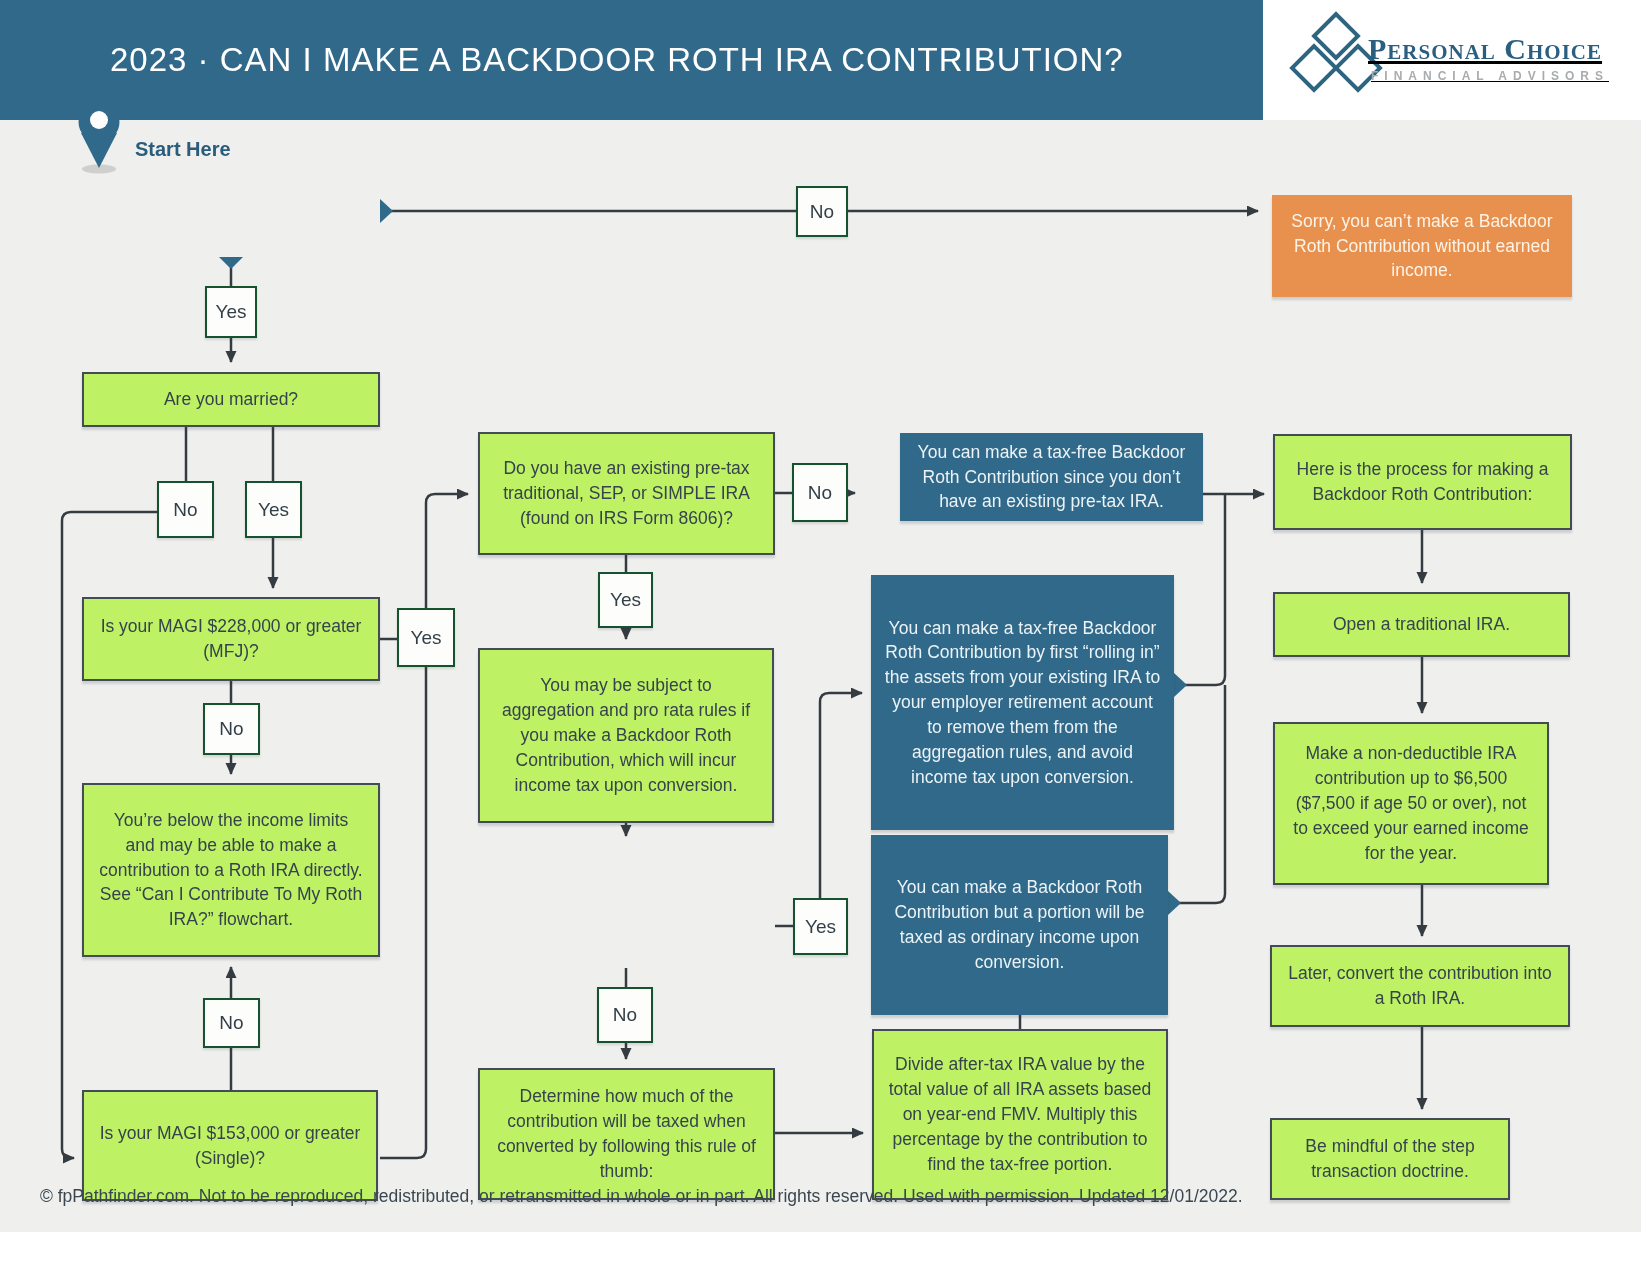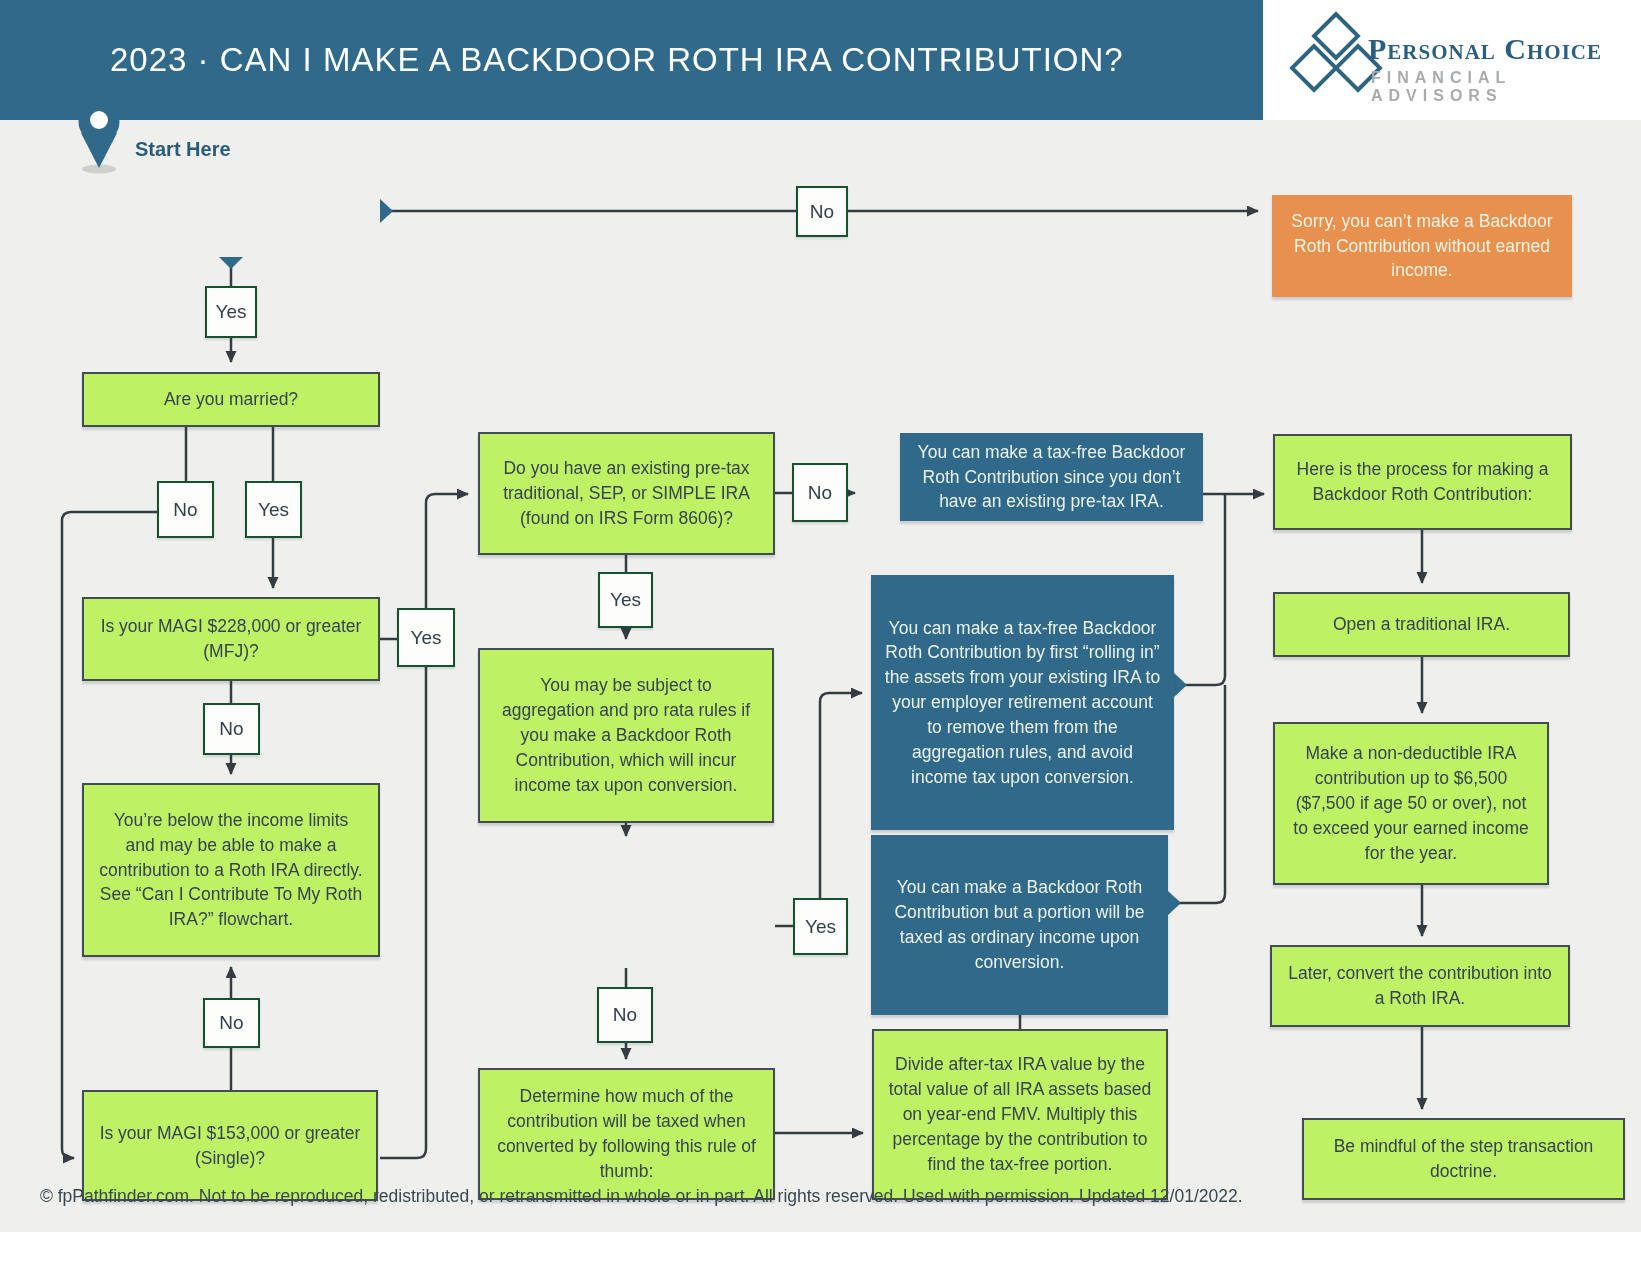--- a/index.html
+++ b/index.html
@@ -12,7 +12,7 @@
   .header-arrow{position:absolute;left:1263px;top:44px;width:0;height:0;
         border-top:14px solid transparent;border-bottom:14px solid transparent;border-left:15px solid #30698A;}
   .logo-area{position:absolute;left:1263px;top:0;width:378px;height:120px;background:#ffffff;}
-  .logo-text{position:absolute;left:1368px;top:34px;}
+  .logo-text{position:absolute;left:1368px;top:34px;text-decoration:underline;}
   .logo-name{font-family:"Liberation Serif",serif;font-variant:small-caps;font-size:30px;
         color:#2B5F80;letter-spacing:1px;font-weight:600;line-height:1;}
   .logo-sub{font-size:16px;color:#A8ACAF;letter-spacing:6px;margin-top:5px;margin-left:3px;font-weight:700;}

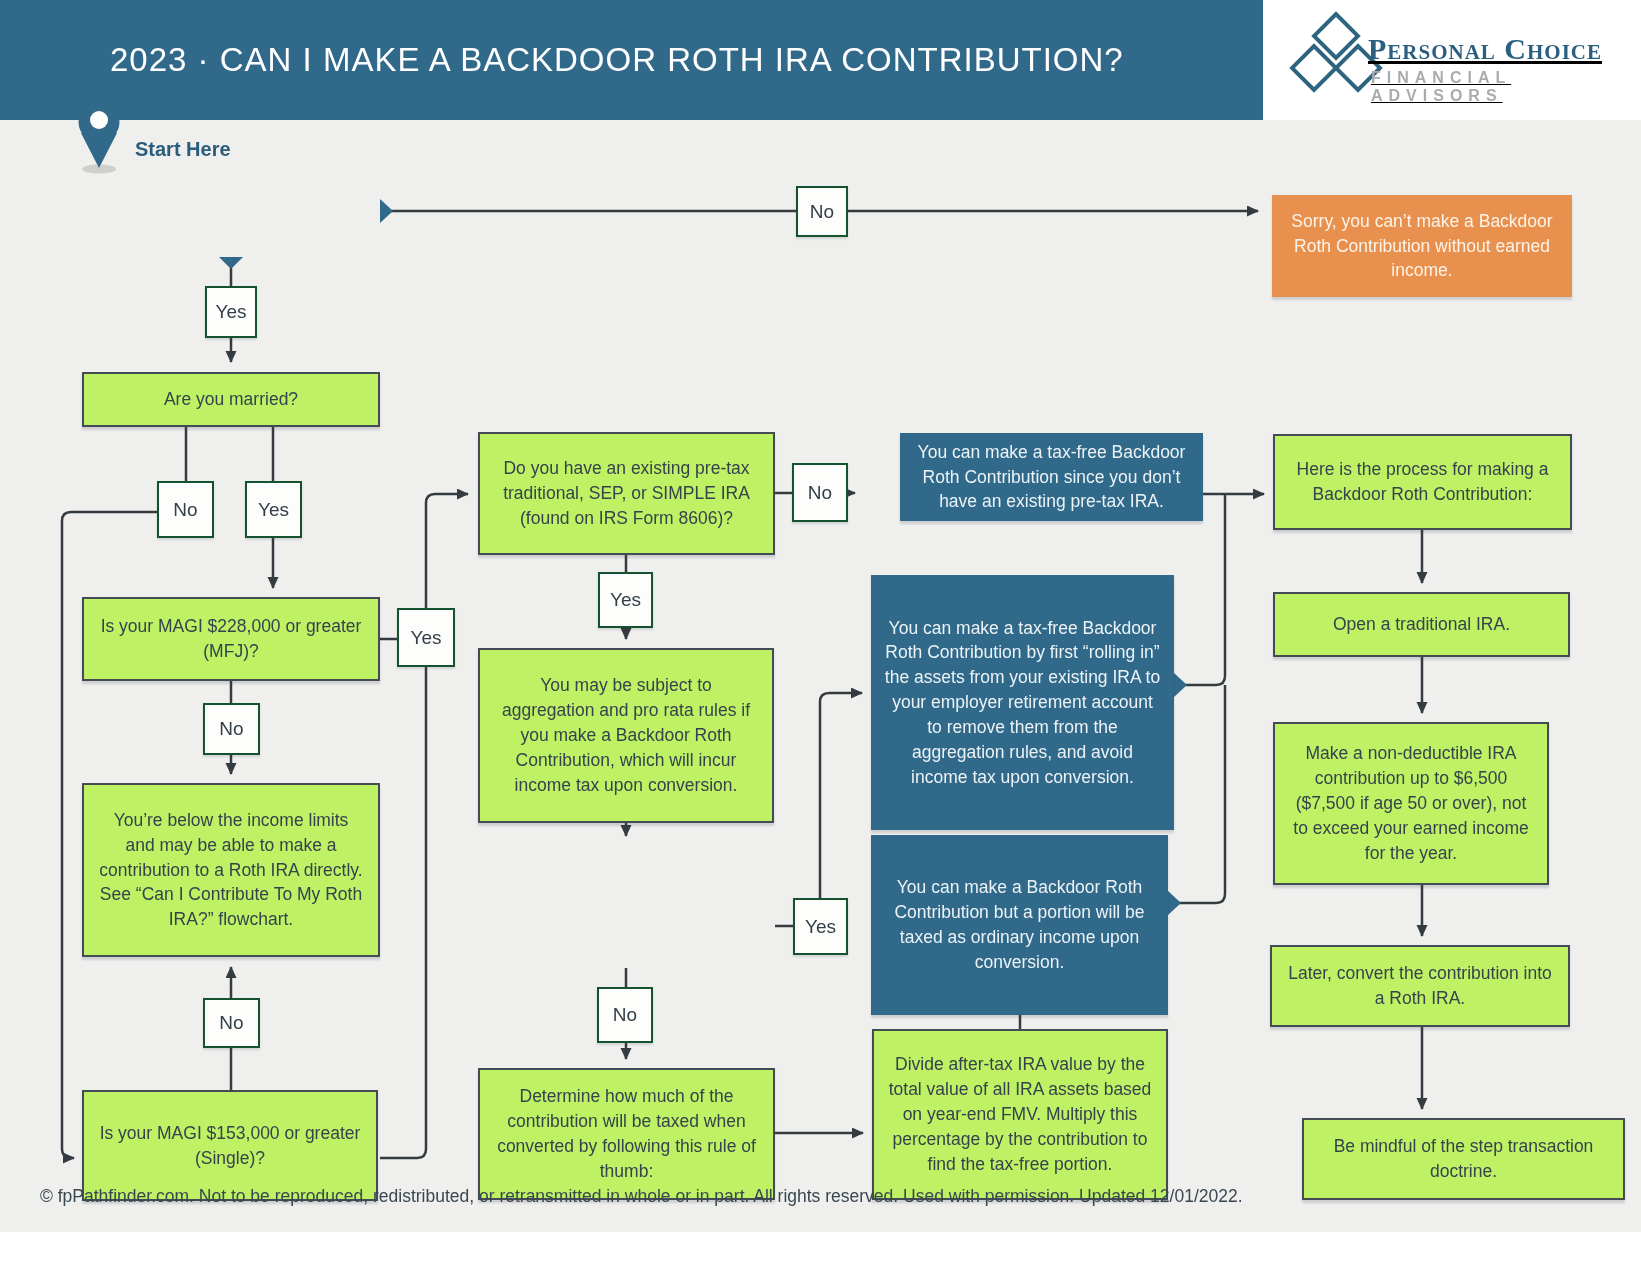--- a/index.html
+++ b/index.html
@@ -15,7 +15,7 @@
   .logo-text{position:absolute;left:1368px;top:34px;text-decoration:underline;}
   .logo-name{font-family:"Liberation Serif",serif;font-variant:small-caps;font-size:30px;
         color:#2B5F80;letter-spacing:1px;font-weight:600;line-height:1;}
-  .logo-sub{font-size:16px;color:#A8ACAF;letter-spacing:6px;margin-top:5px;margin-left:3px;font-weight:700;}
+  .logo-sub{font-size:12px;color:#A8ACAF;letter-spacing:6px;margin-top:5px;margin-left:3px;font-weight:700;}
   
   .node{position:absolute;box-sizing:border-box;display:flex;align-items:center;justify-content:center;
         text-align:center;line-height:1.42;font-size:17.5px;}

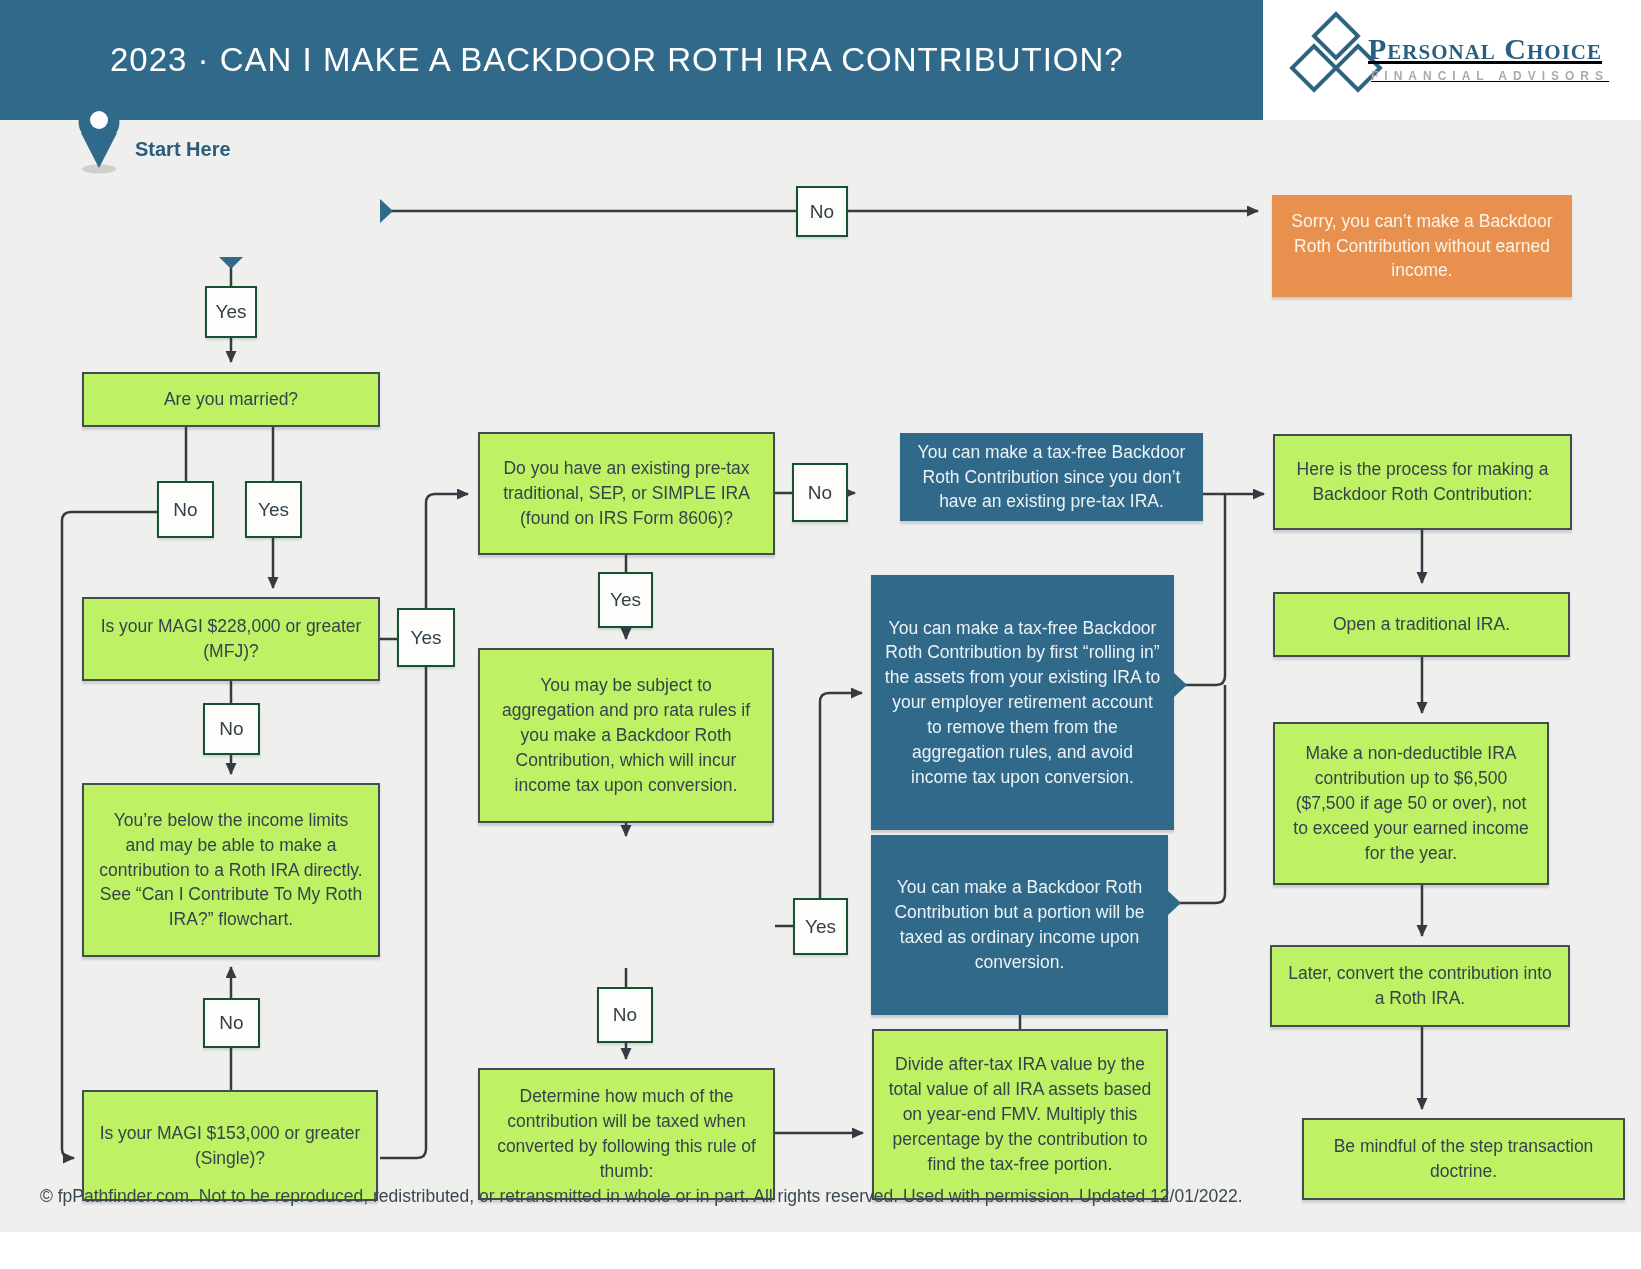--- a/index.html
+++ b/index.html
@@ -140,7 +140,7 @@
   <div class="node plain pad" style="left:1273px;top:592px;width:297px;height:65px">Open a traditional IRA.</div>
   <div class="node plain pad" style="left:1273px;top:722px;width:276px;height:163px">Make a non-deductible IRA contribution up to $6,500 ($7,500 if age 50 or over), not to exceed your earned income for the year.</div>
   <div class="node plain pad" style="left:1270px;top:945px;width:300px;height:82px">Later, convert the contribution into a Roth IRA.</div>
-  <div class="node plain pad" style="left:1302px;top:1118px;width:323px;height:82px">Be mindful of the step transaction doctrine.</div>
+  <div class="node plain pad" style="left:1270px;top:1118px;width:240px;height:82px">Be mindful of the step transaction doctrine.</div>
 
   <div class="footer">© fpPathfinder.com. Not to be reproduced, redistributed, or retransmitted in whole or in part. All rights reserved. Used with permission. Updated 12/01/2022.</div>
   <div class="bottom-strip"></div>

